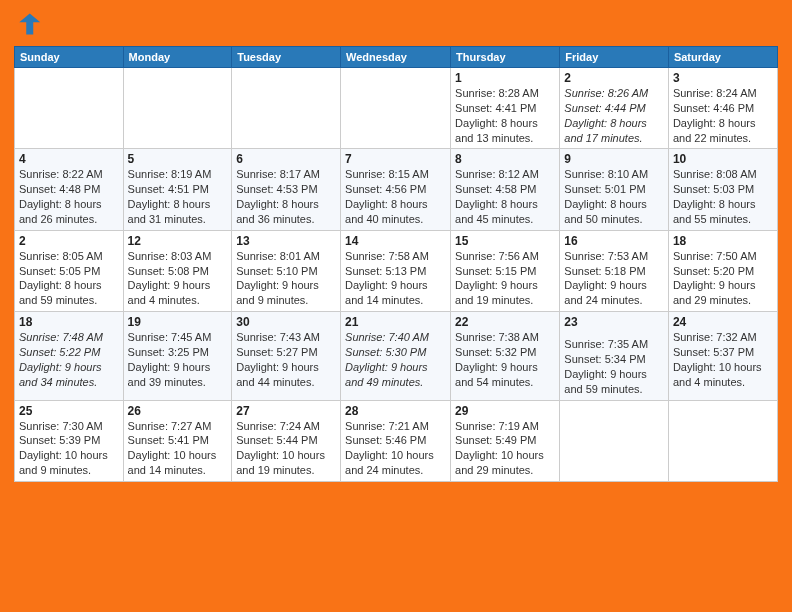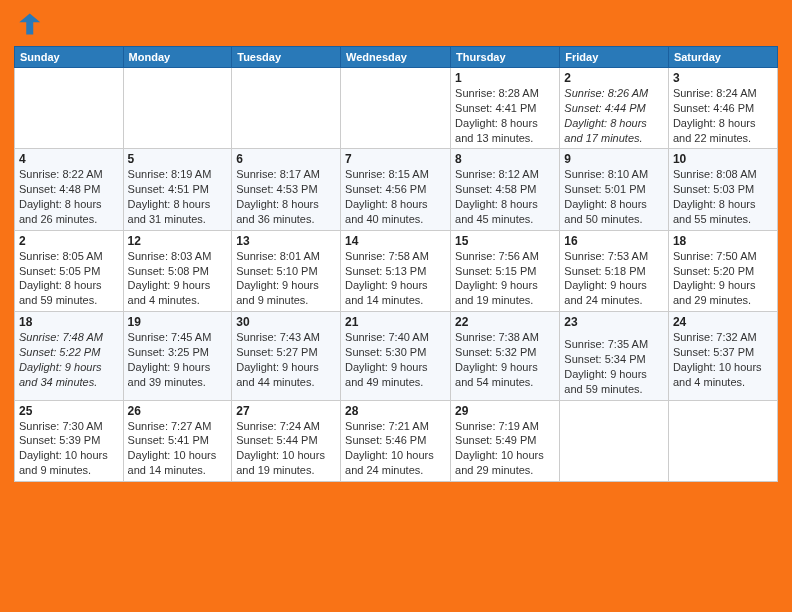--- a/index.html
+++ b/index.html
@@ -287,7 +287,7 @@
           </td>
           <td>
             <span class="day-num">21</span>
-            <div class="day-info" style="white-space: pre-line;">Sunrise: 7:40 AM
+            <div class="day-info" style="white-space: pre-line; font-style: italic;">Sunrise: 7:40 AM
 Sunset: 5:30 PM
 Daylight: 9 hours
 and 49 minutes.</div>

